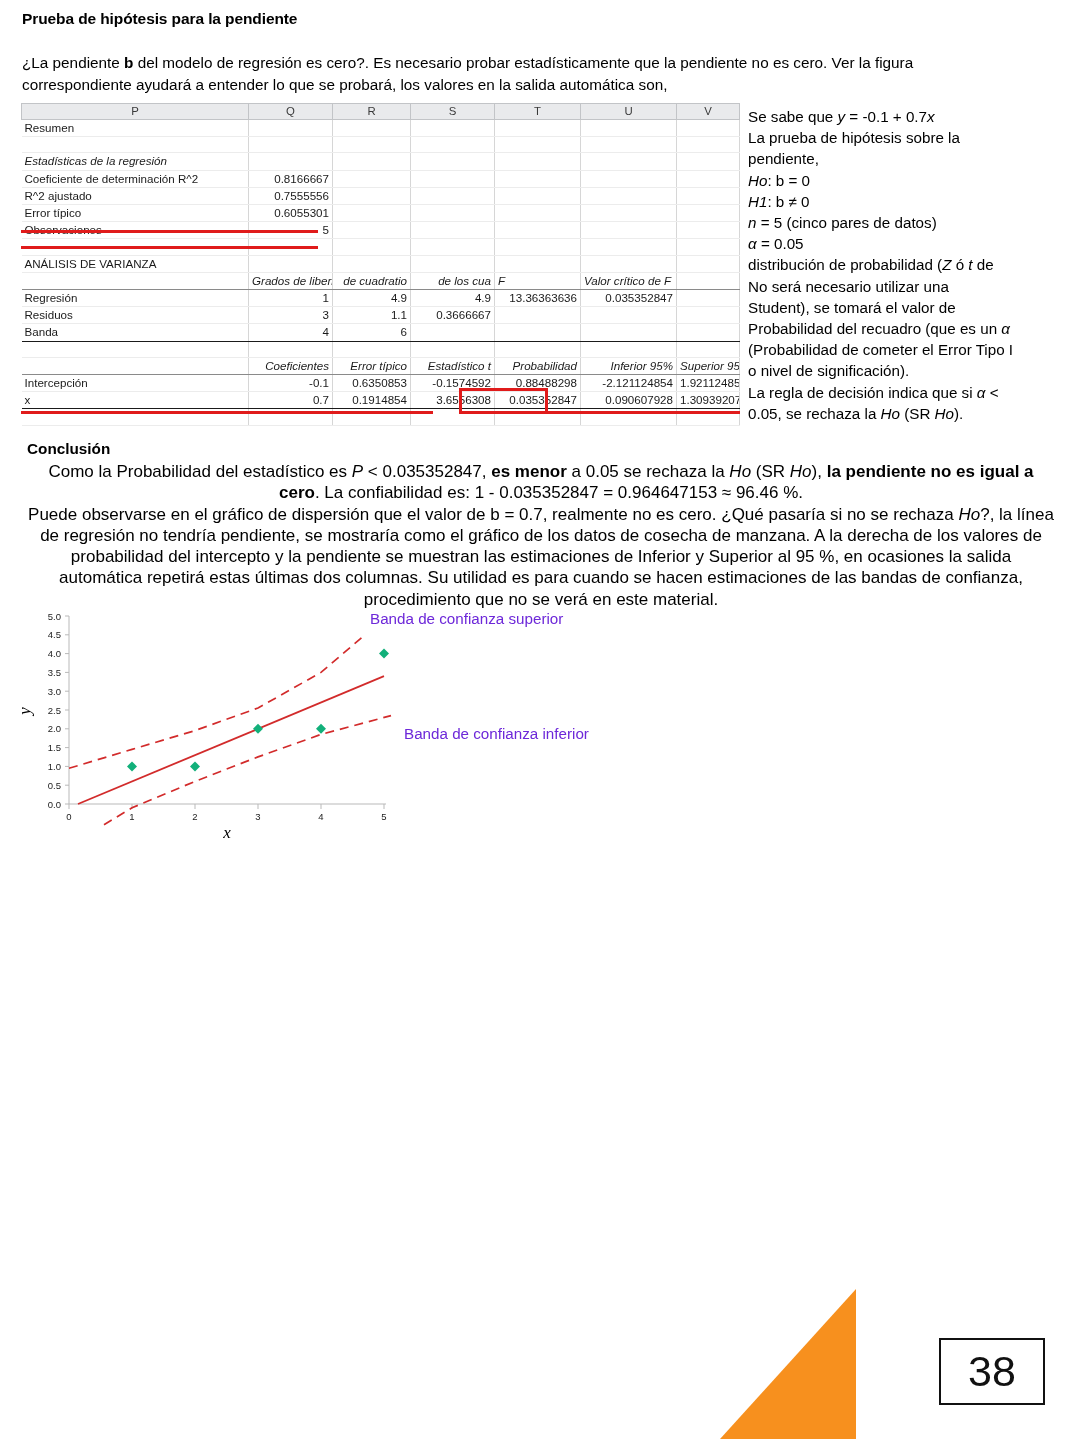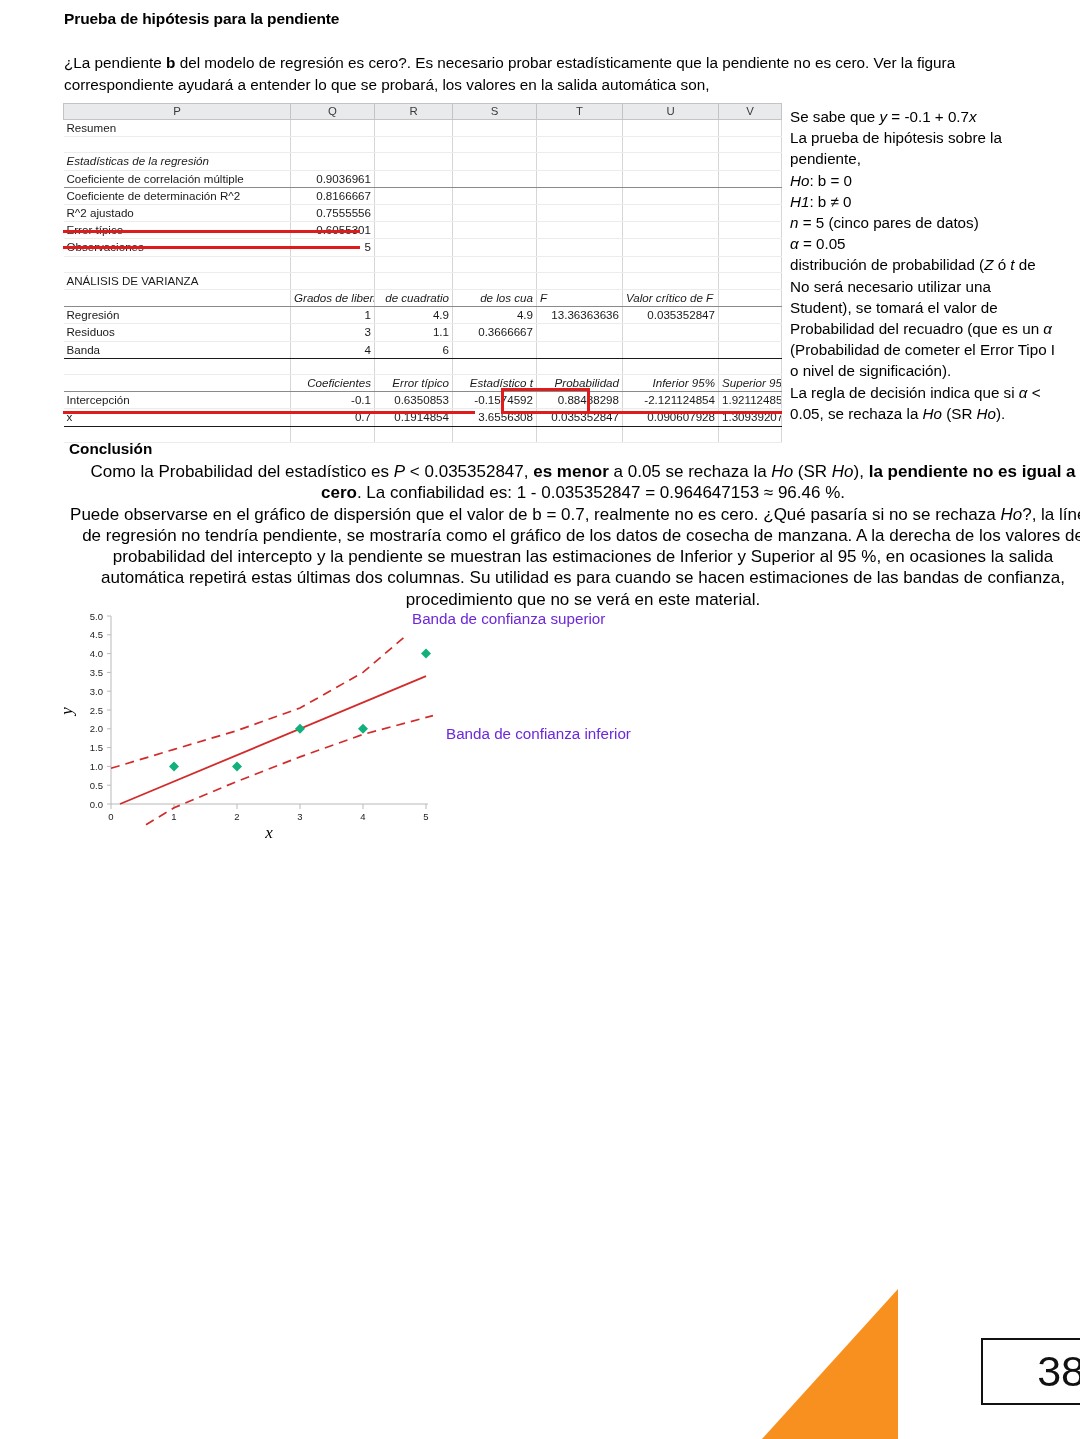--- a/index.html
+++ b/index.html
@@ -14,7 +14,7 @@
     overflow: hidden;
   }
 
-  .page { position: relative; width: 856px; height: 1439px; padding: 12px; margin-left: 42px; }
+  .page { position: relative; width: 856px; height: 1439px; padding: 12px; }
 
   
   h1.doc-title {

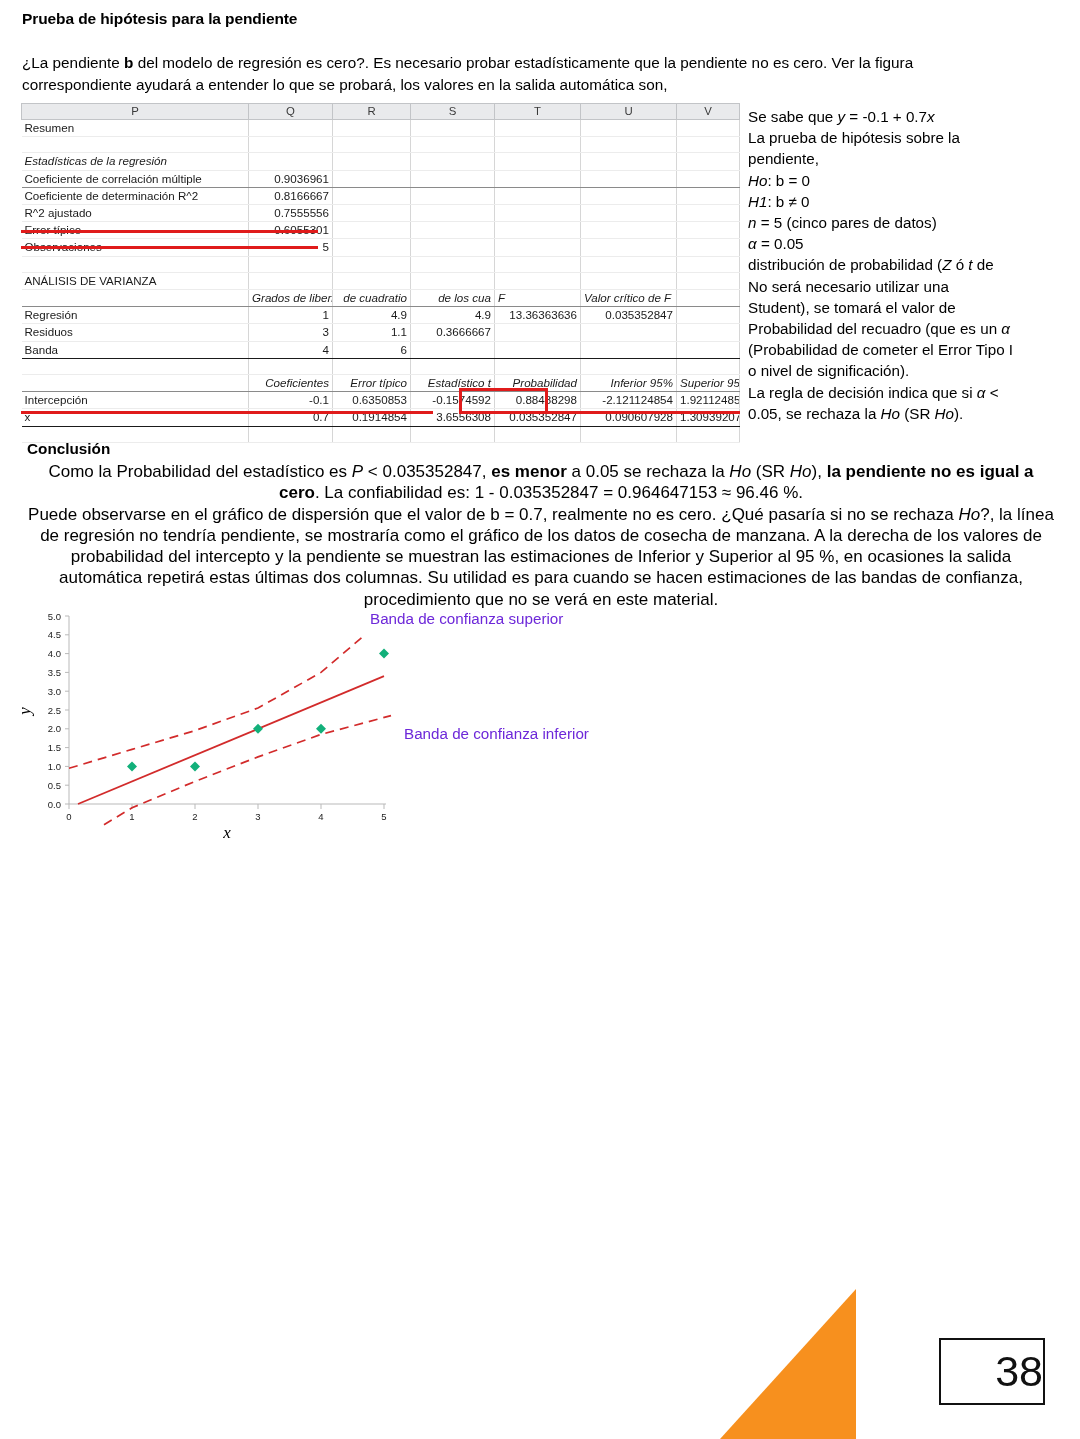--- a/index.html
+++ b/index.html
@@ -219,15 +219,6 @@
         <td></td>
       </tr>
 
-      <tr class="rule-thin">
-        <td>Coeficiente de correlación múltiple</td>
-        <td class="num">0.9036961</td>
-        <td></td>
-            <td></td>
-        <td></td>
-            <td></td>
-        <td></td>
-      </tr>
       <tr>
         <td>Coeficiente de determinación R^2</td>
         <td class="num">0.8166667</td>

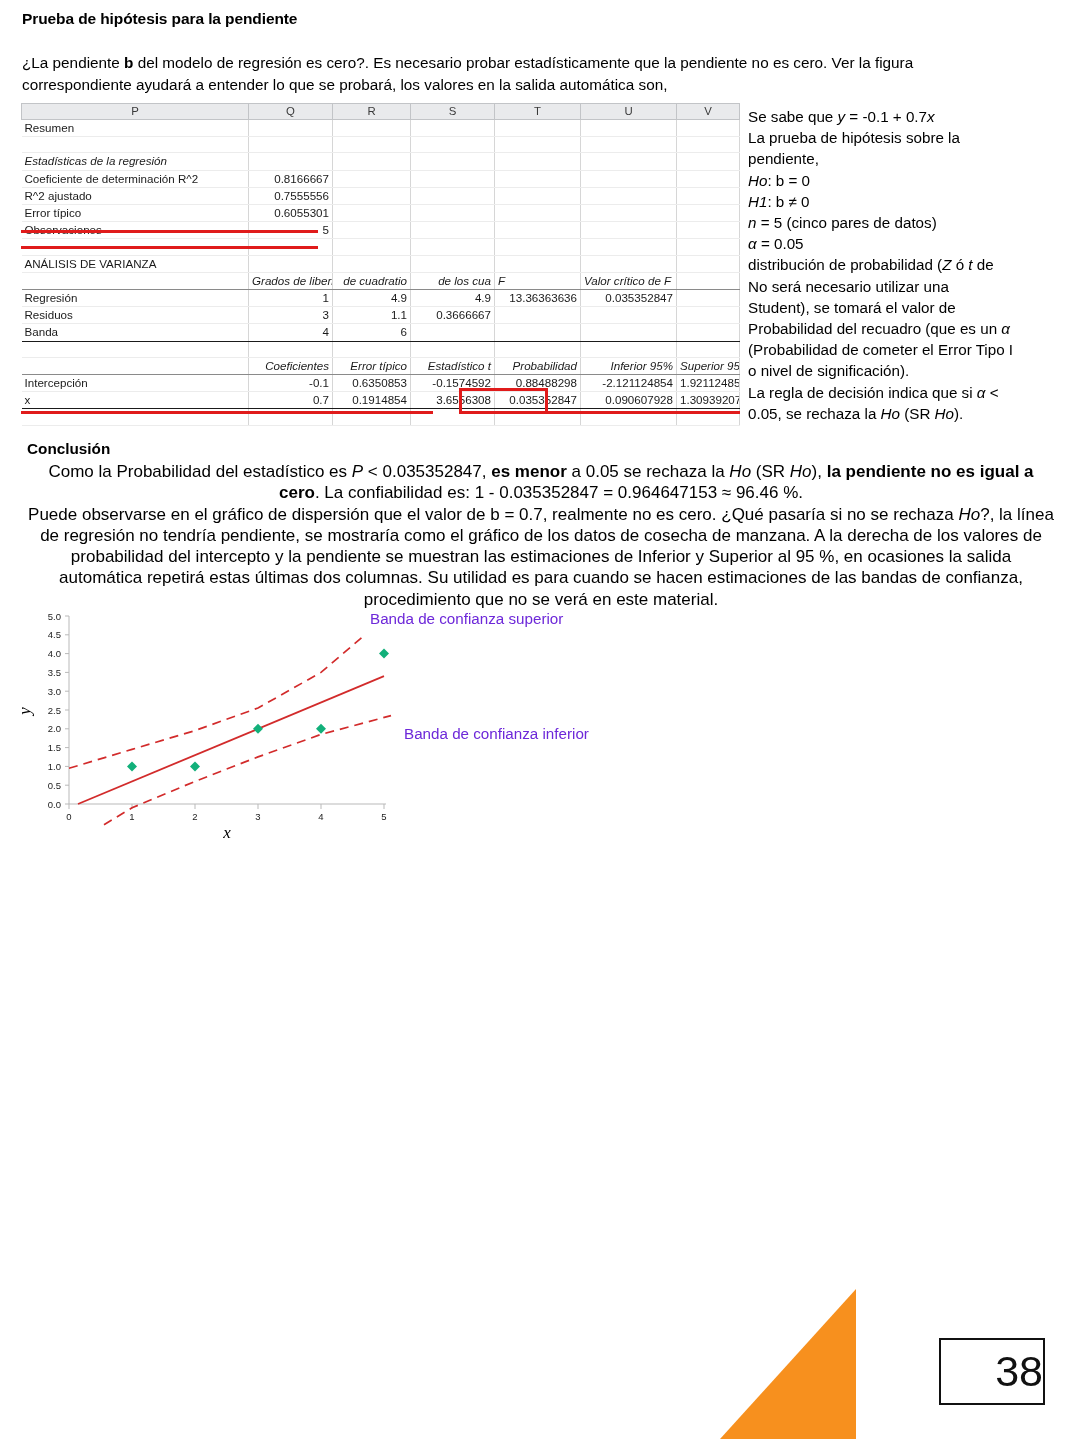--- a/index.html
+++ b/index.html
@@ -149,7 +149,7 @@
     z-index: 3;
     display: flex;
     align-items: center;
-    justify-content: flex-end;
+    justify-content: center;
     font-size: 43px;
     line-height: 1;
     color: #111;

